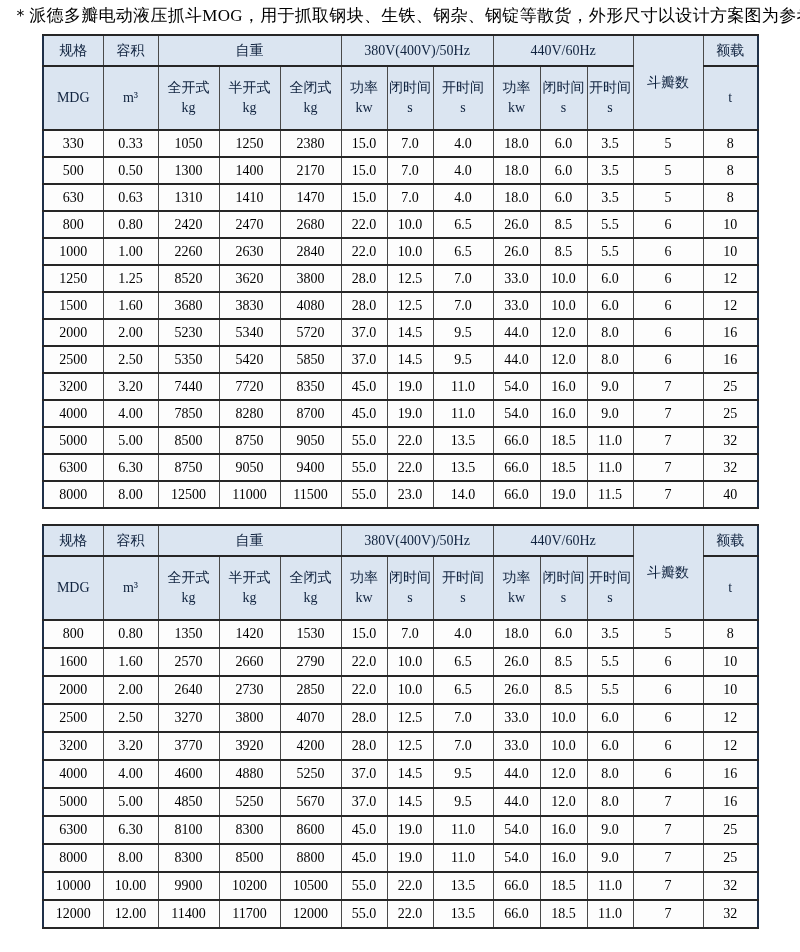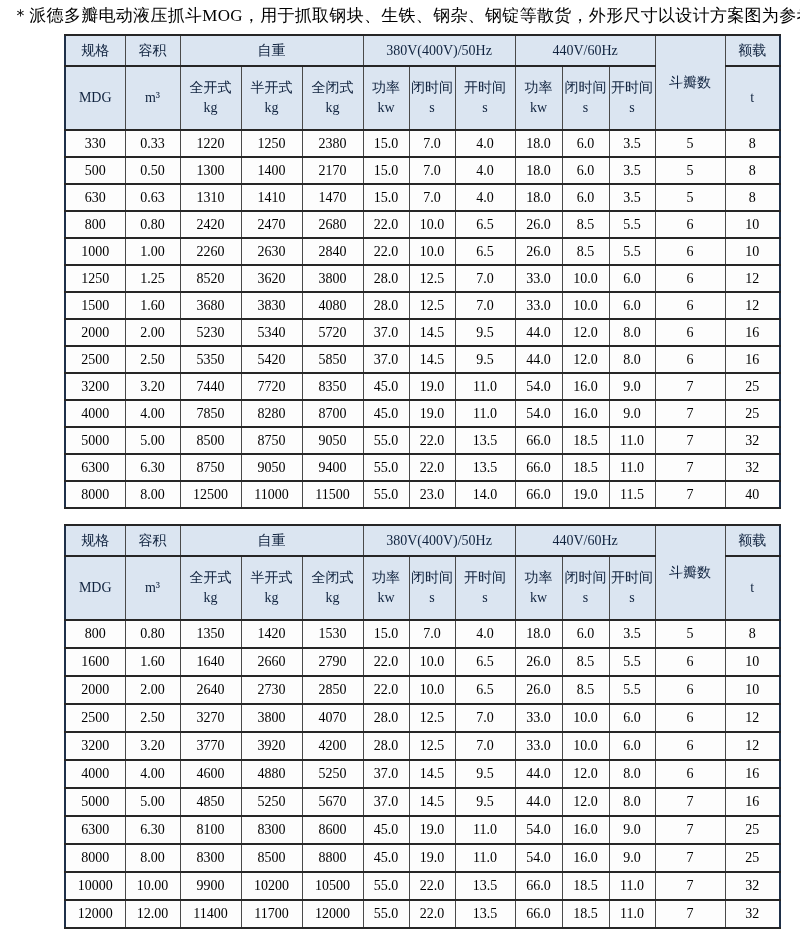--- a/index.html
+++ b/index.html
@@ -28,7 +28,7 @@
   table.spec-table {
     border-collapse: collapse;
     table-layout: fixed;
-    margin-left: 64px;
+    margin-left: 42px;
     width: 716px;
     background: #ffffff;
     border-radius: 12px;

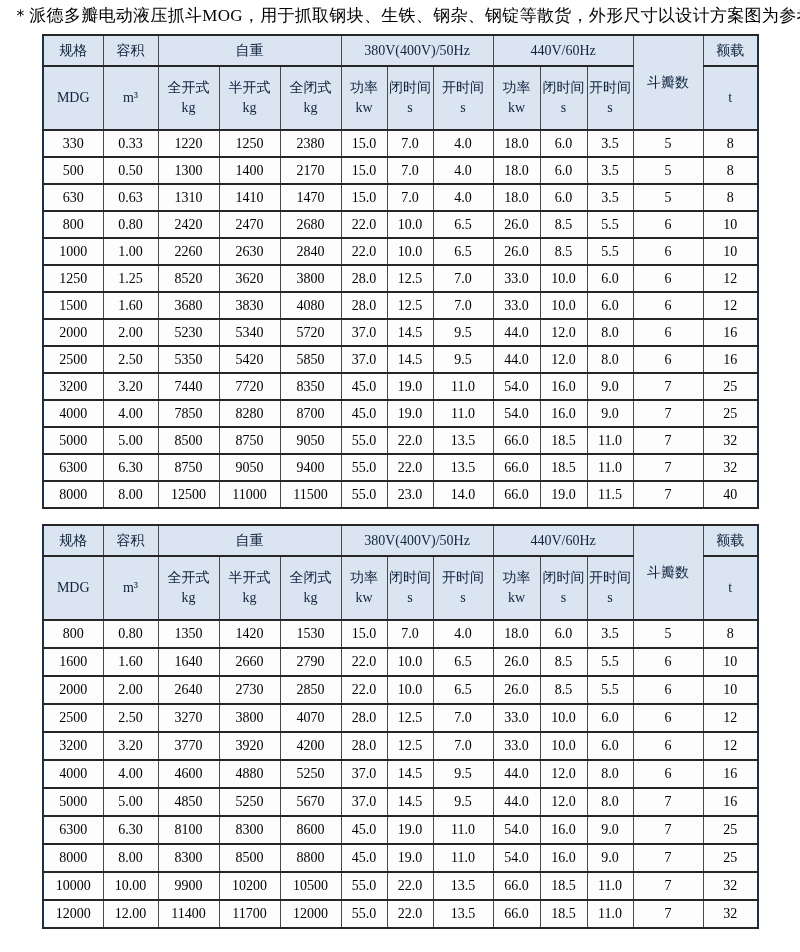--- a/index.html
+++ b/index.html
@@ -155,7 +155,7 @@
           <tr>
             <td>330</td>
             <td>0.33</td>
-            <td>1220</td>
+            <td>1050</td>
             <td>1250</td>
             <td>2380</td>
             <td>15.0</td>

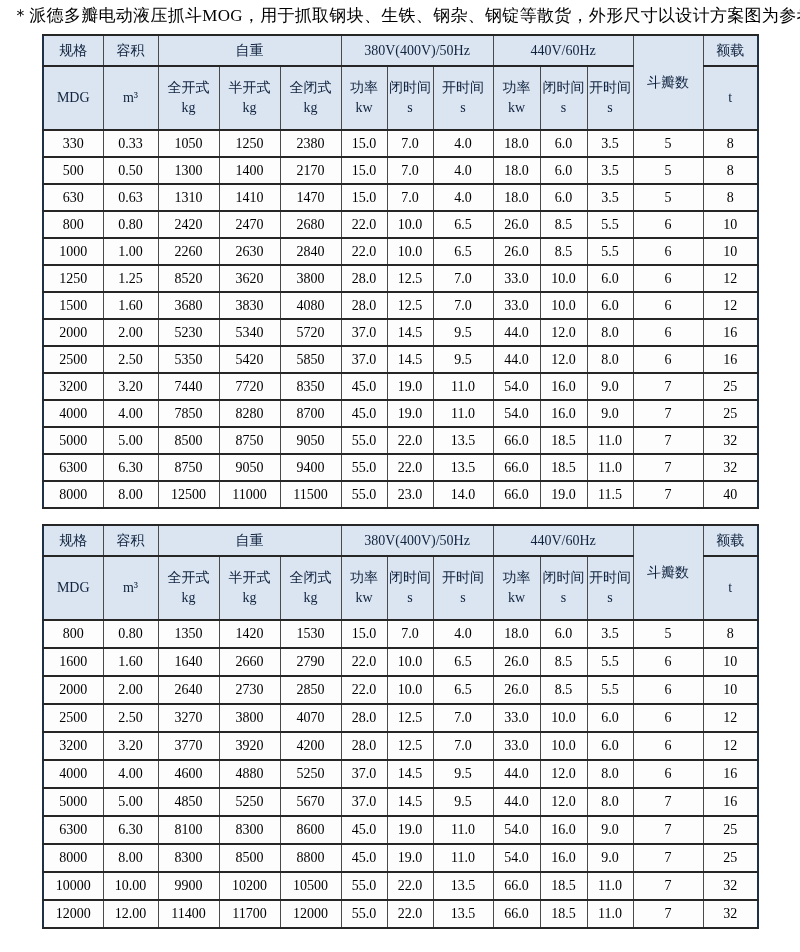--- a/index.html
+++ b/index.html
@@ -454,7 +454,7 @@
           <tr>
             <td>1600</td>
             <td>1.60</td>
-            <td>1640</td>
+            <td>2570</td>
             <td>2660</td>
             <td>2790</td>
             <td>22.0</td>

